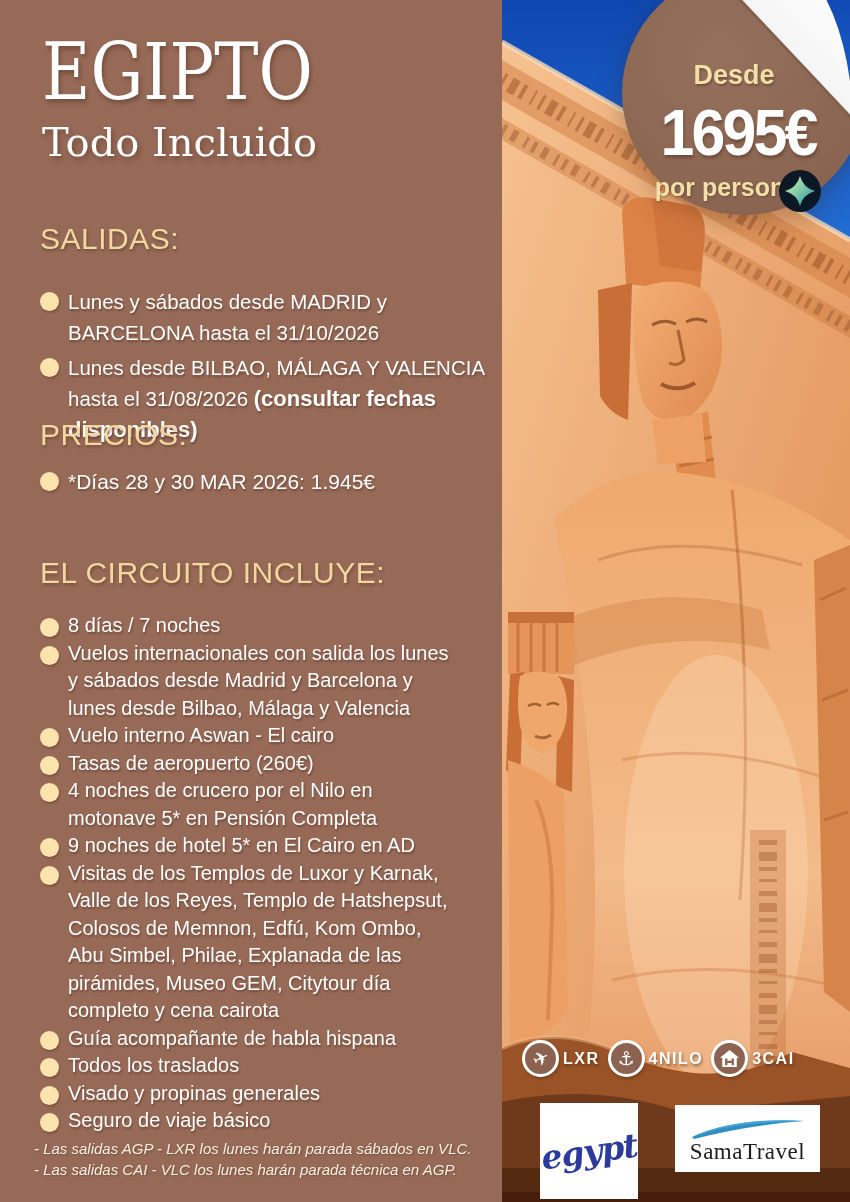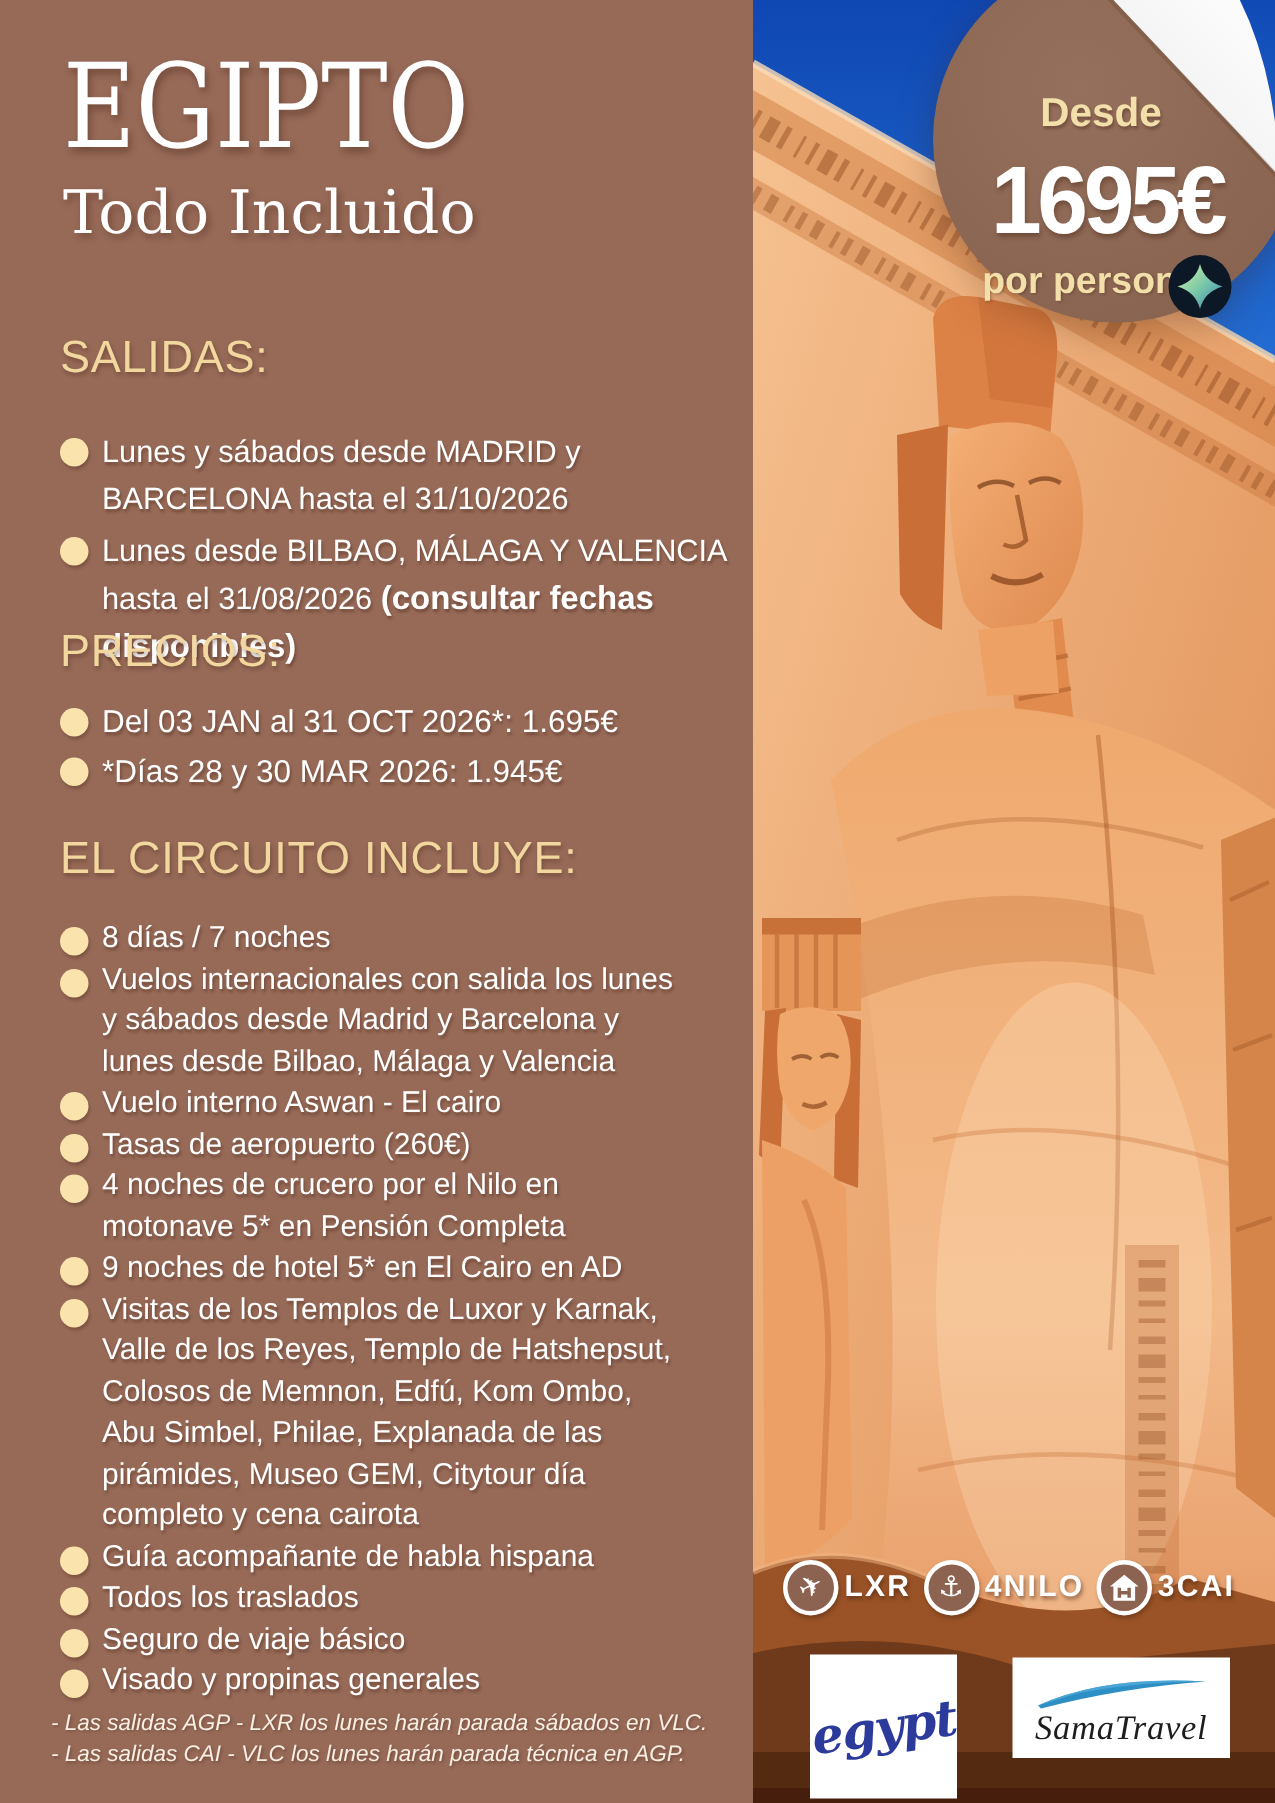--- a/index.html
+++ b/index.html
@@ -190,10 +190,6 @@
     <div class="section" id="precios">
       <h3>PRECIOS:</h3>
       <ul class="bullets">
-        <li>
-          <span class="dot"></span>
-          <span>Del 03 JAN al 31 OCT 2026*: 1.695€</span>
-        </li>
         <li>
           <span class="dot"></span>
           <span>*Días 28 y 30 MAR 2026: 1.945€</span>

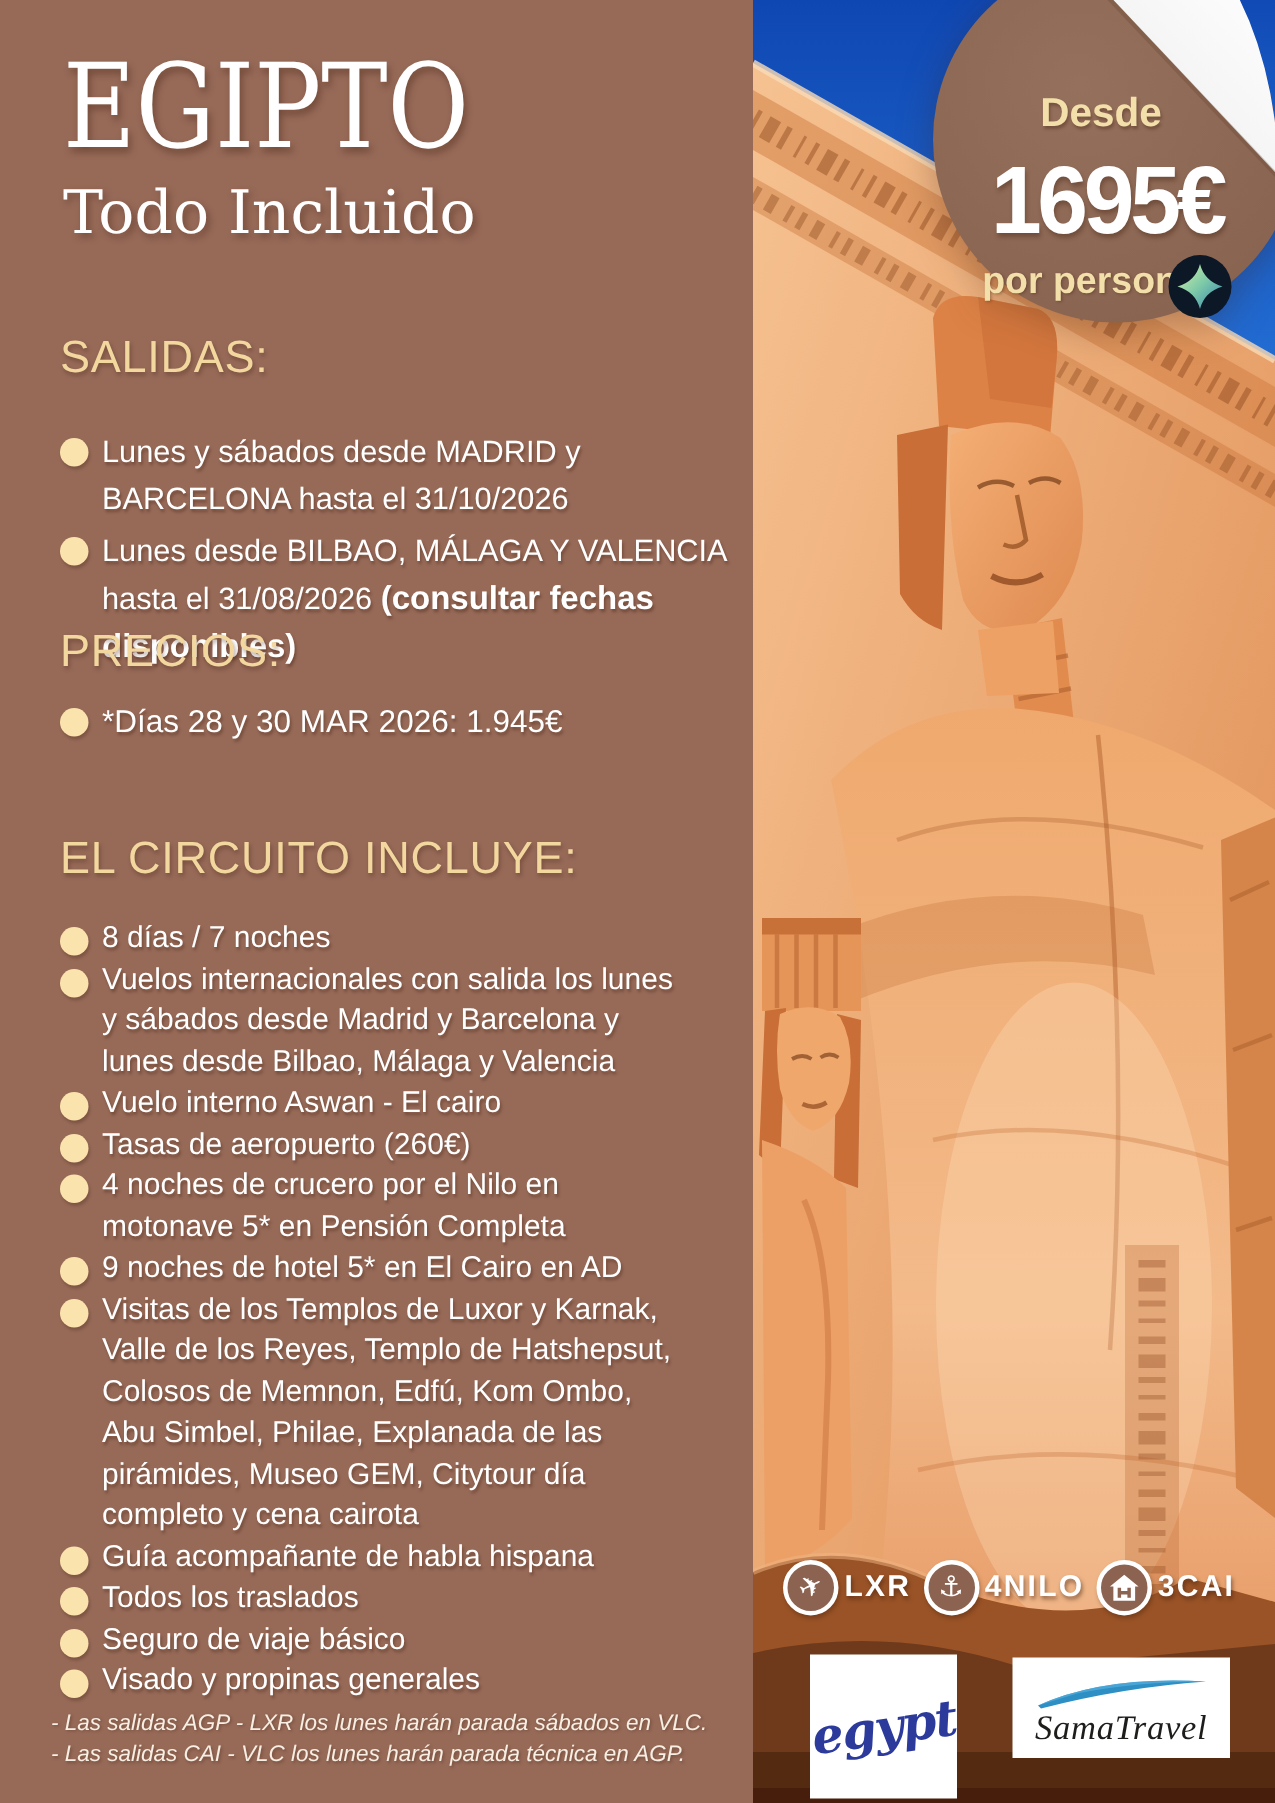--- a/index.html
+++ b/index.html
@@ -67,7 +67,7 @@
     border:3px solid #FFFFFF; display:flex; align-items:center; justify-content:center;
     box-shadow:1px 2px 3px rgba(60,30,15,.35); }
   .rb-circle .glyph { color:#fff; font-family:"DejaVu Sans", sans-serif; font-size:19px; line-height:1; }
-  .rb-label { color:#FFFFFF; font-weight:bold; font-size:20px; letter-spacing:1.5px;
+  .rb-label { color:#FFFFFF; font-weight:bold; font-size:16px; letter-spacing:1.5px;
     text-shadow:1px 2px 3px rgba(60,30,15,.55); }
 
   

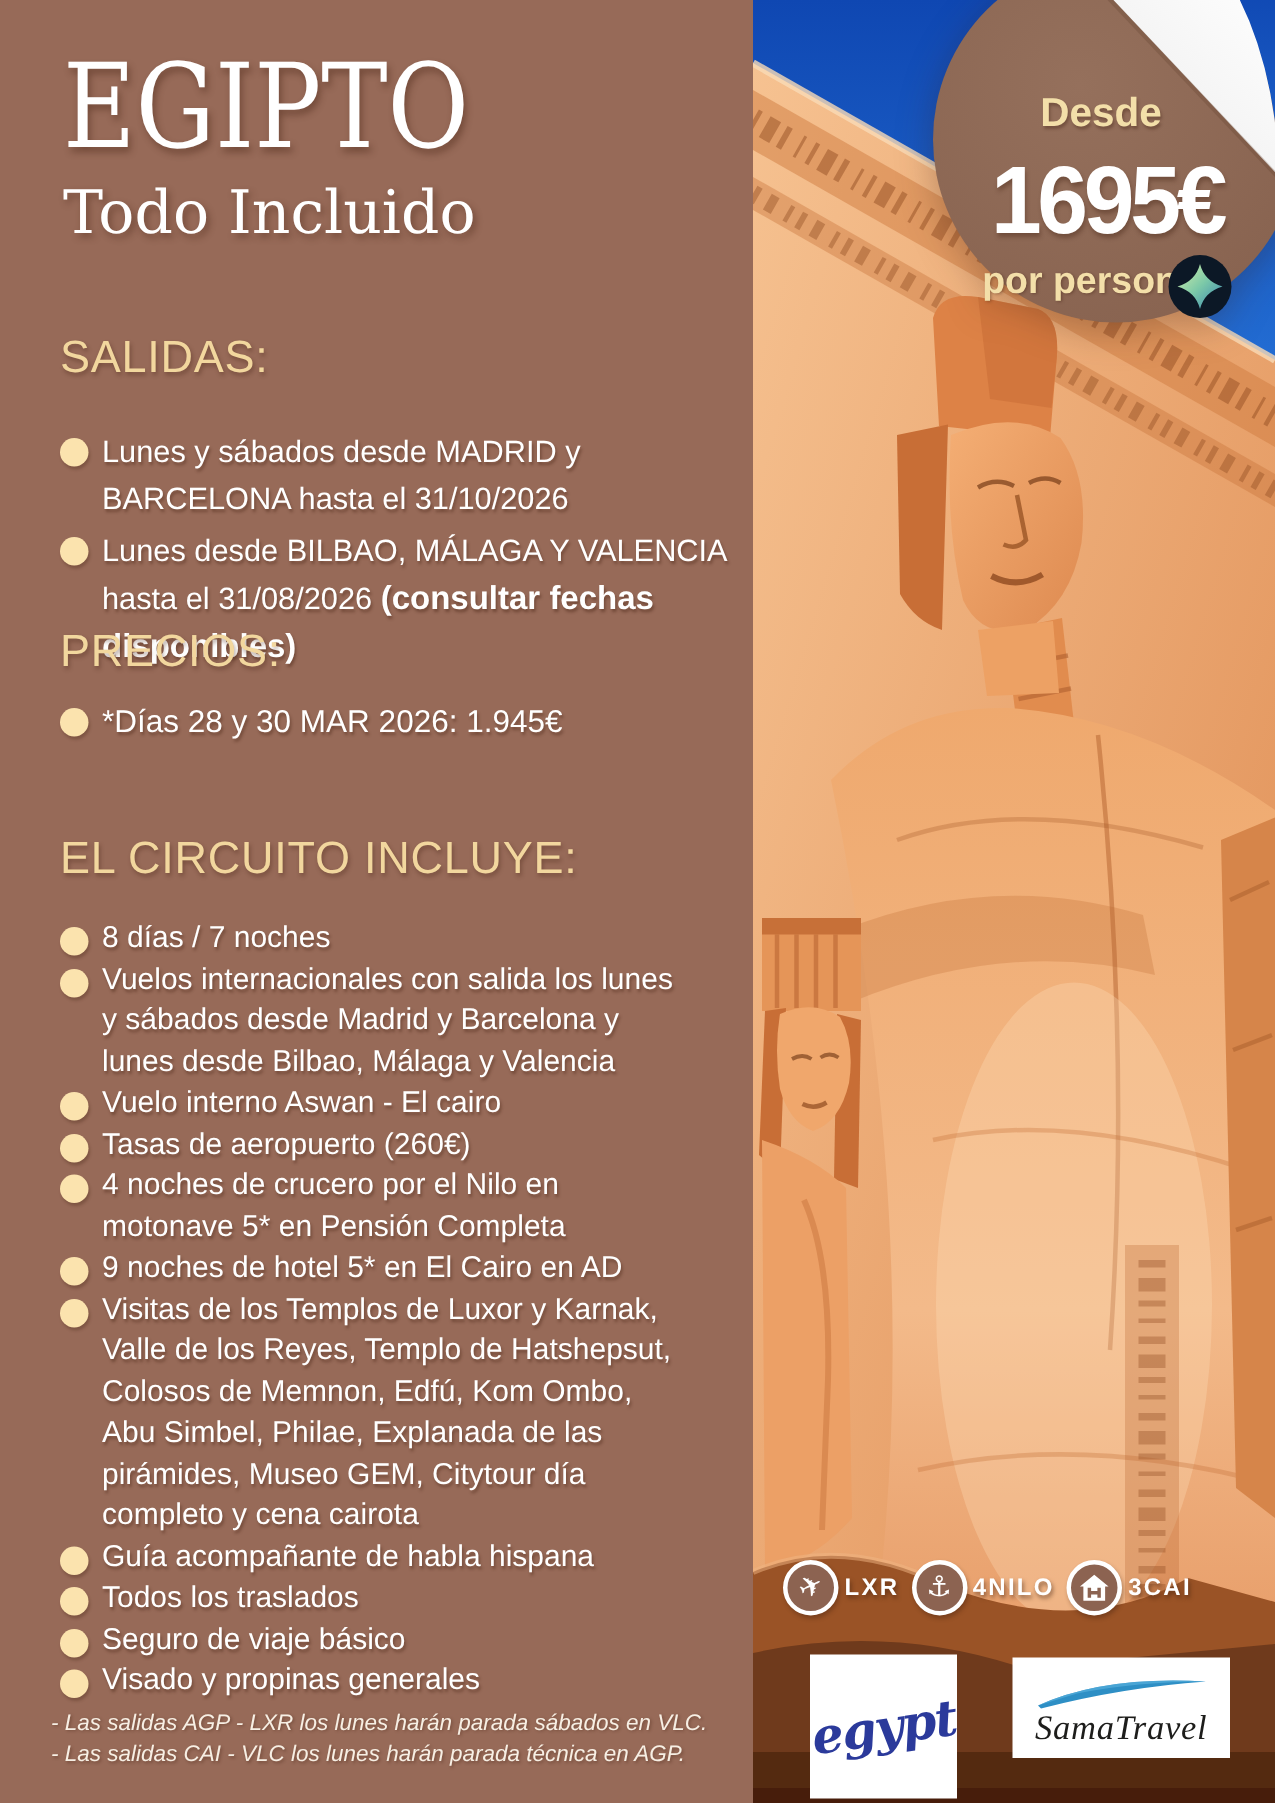--- a/index.html
+++ b/index.html
@@ -238,11 +238,11 @@
           </li>
         <li>
             <span class="dot"></span>
+            <span>Visado y propinas generales</span>
+          </li>
+        <li>
+            <span class="dot"></span>
             <span>Seguro de viaje básico</span>
-          </li>
-        <li>
-            <span class="dot"></span>
-            <span>Visado y propinas generales</span>
           </li>
       </ul>
     </div>

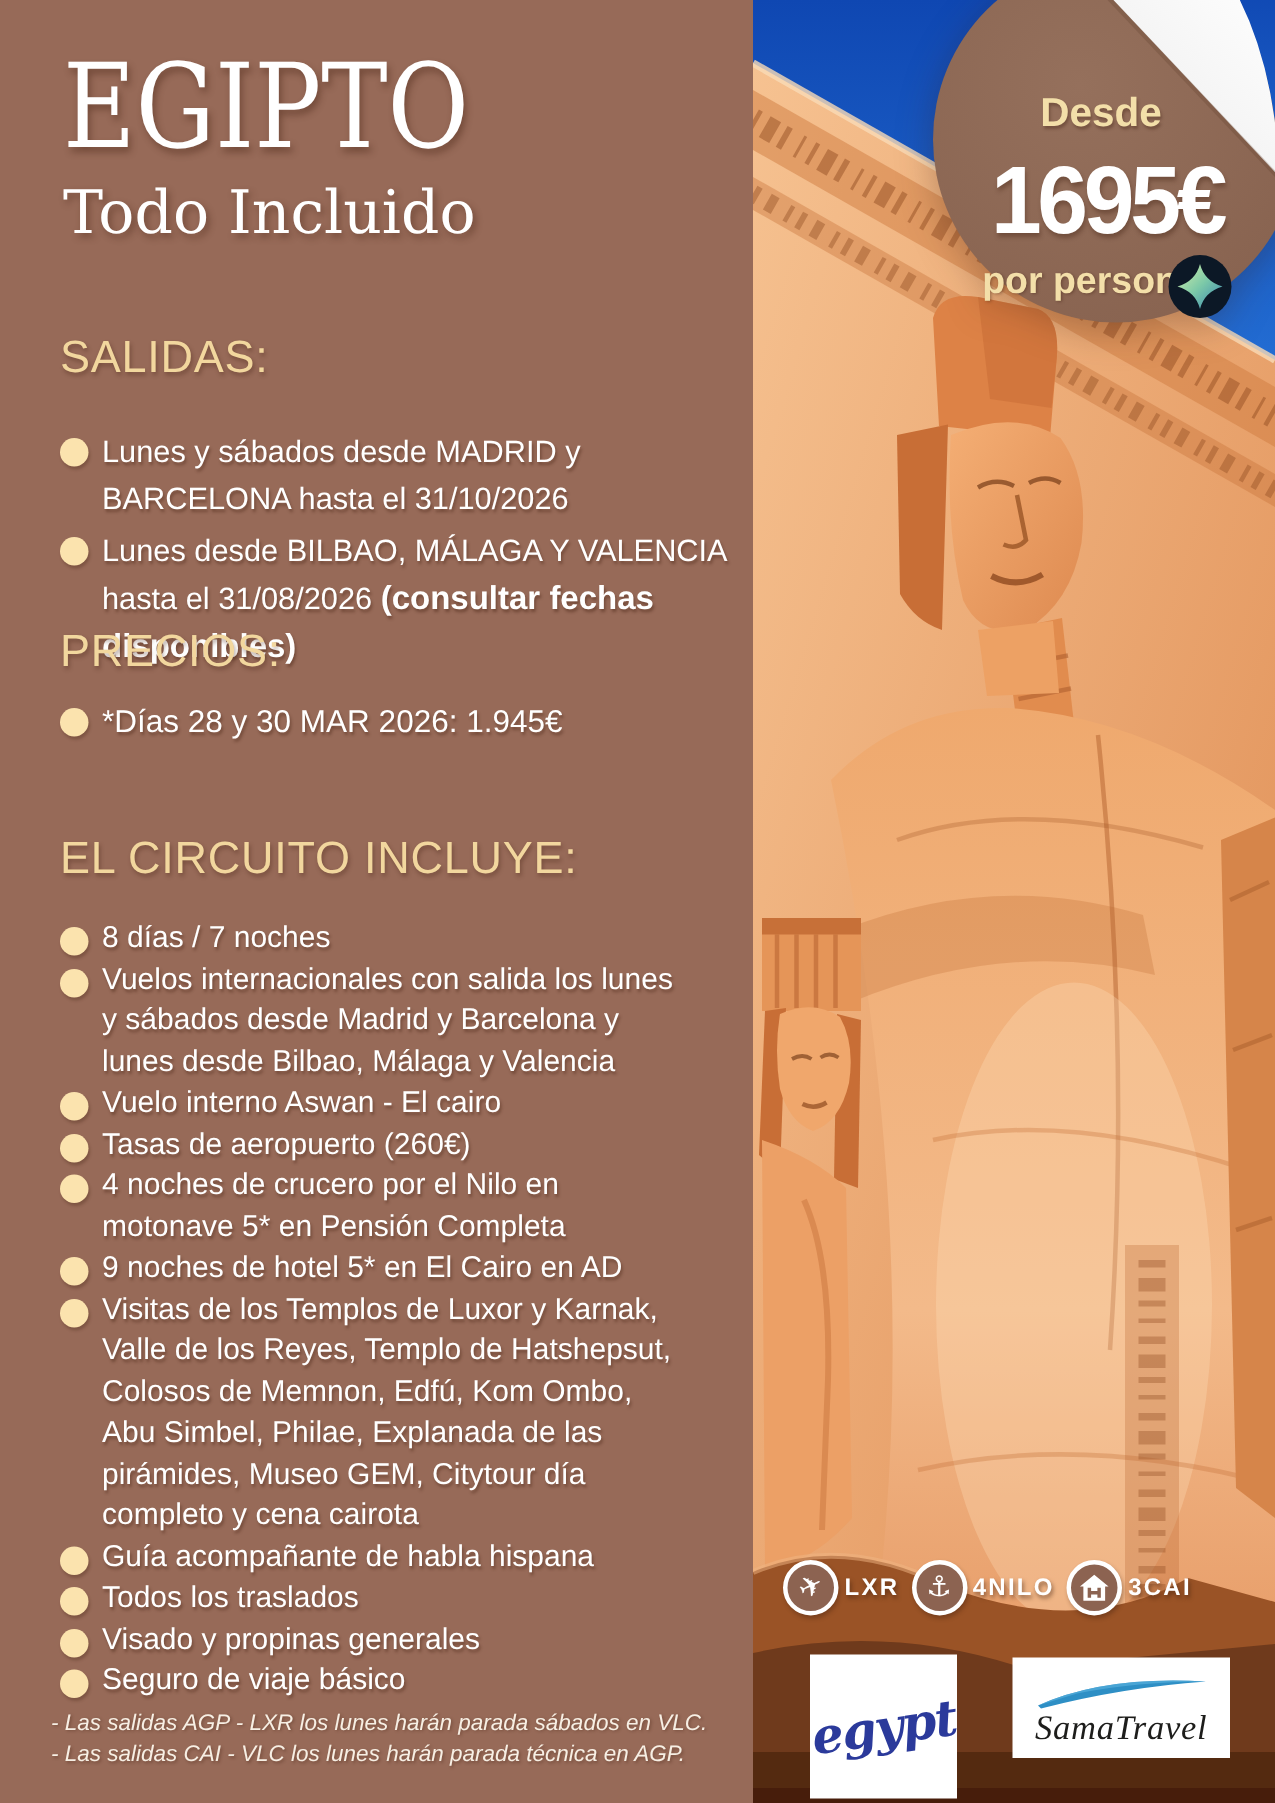--- a/index.html
+++ b/index.html
@@ -79,7 +79,7 @@
     background:#FFFFFF; z-index:3; display:flex; flex-direction:column;
     align-items:center; justify-content:center; padding-top:2px; }
   .logo-sama .sama-text { font-family:"Liberation Serif", serif; color:#1D1D1B;
-    font-size:23px; letter-spacing:.5px; margin-top:-2px;font-style:italic; }
+    font-size:23px; letter-spacing:.5px; margin-top:-2px; }
 </style>
 </head>
 <body>

